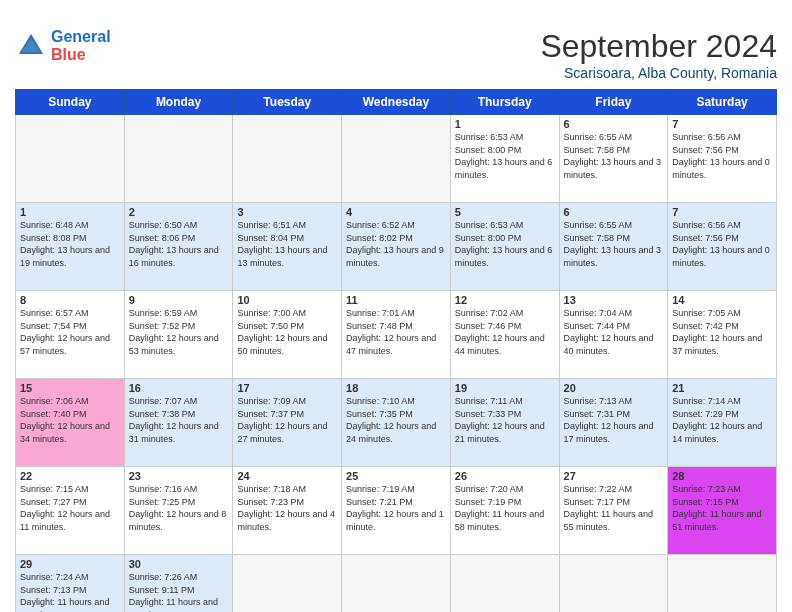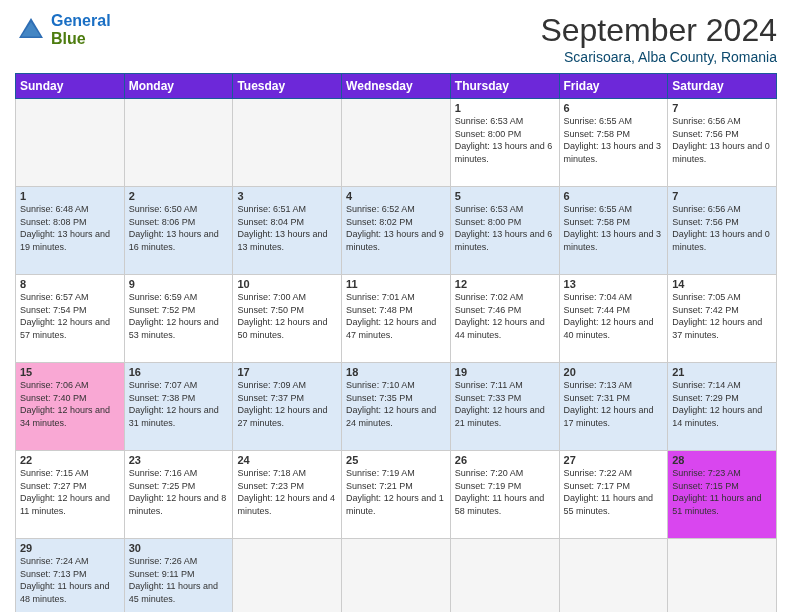--- a/index.html
+++ b/index.html
@@ -13,7 +13,7 @@
     .page {
       width: 792px;
       height: 460px;
-      padding: 12px 15px;
+      padding: 28px 15px;
       display: flex;
       flex-direction: column;
     }

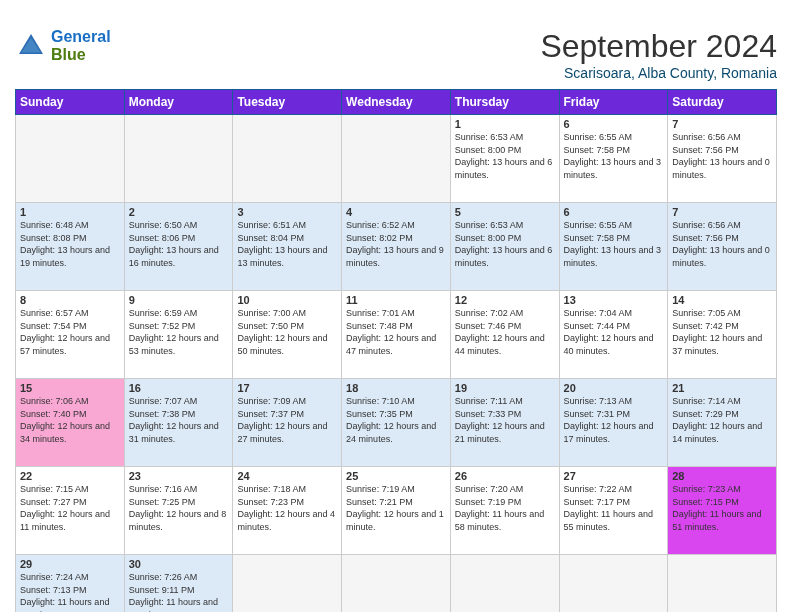--- a/index.html
+++ b/index.html
@@ -111,7 +111,7 @@
       </svg>
       <div class="logo-text">
         <div><span>General</span></div>
-        <div><span style="color:#4d7c0f;">Blue</span></div>
+        <div><span style="color:#ef4444;">Blue</span></div>
       </div>
     </div>
     <div class="title-block">

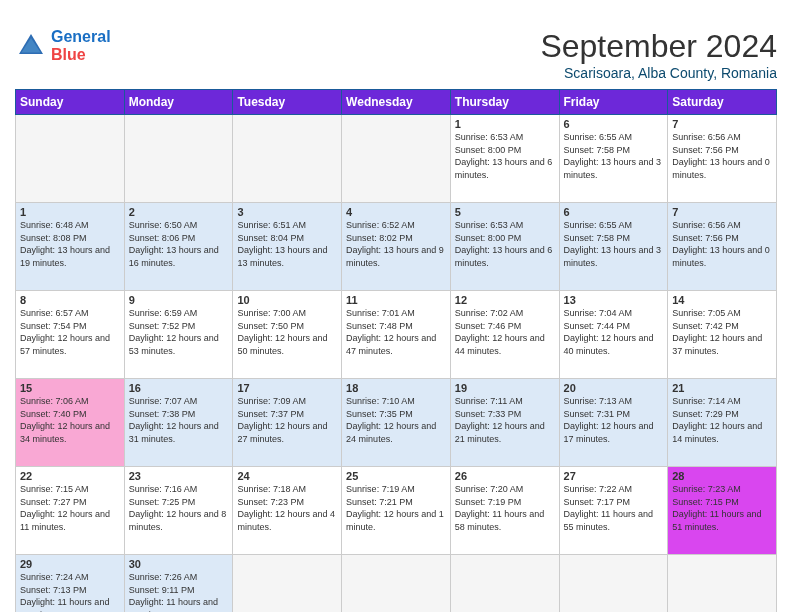--- a/index.html
+++ b/index.html
@@ -61,13 +61,13 @@
       table-layout: fixed;
     }
     .calendar th {
-      background-color: #6d28d9;
+      background-color: #1d4ed8;
       color: #fff;
       font-size: 12px;
       font-weight: bold;
       padding: 5px 4px;
       border: 1px solid #1a5a9a;
-      text-align: left;
+      text-align: center;
     }
     .calendar td {
       border: 1px solid #ccc;

